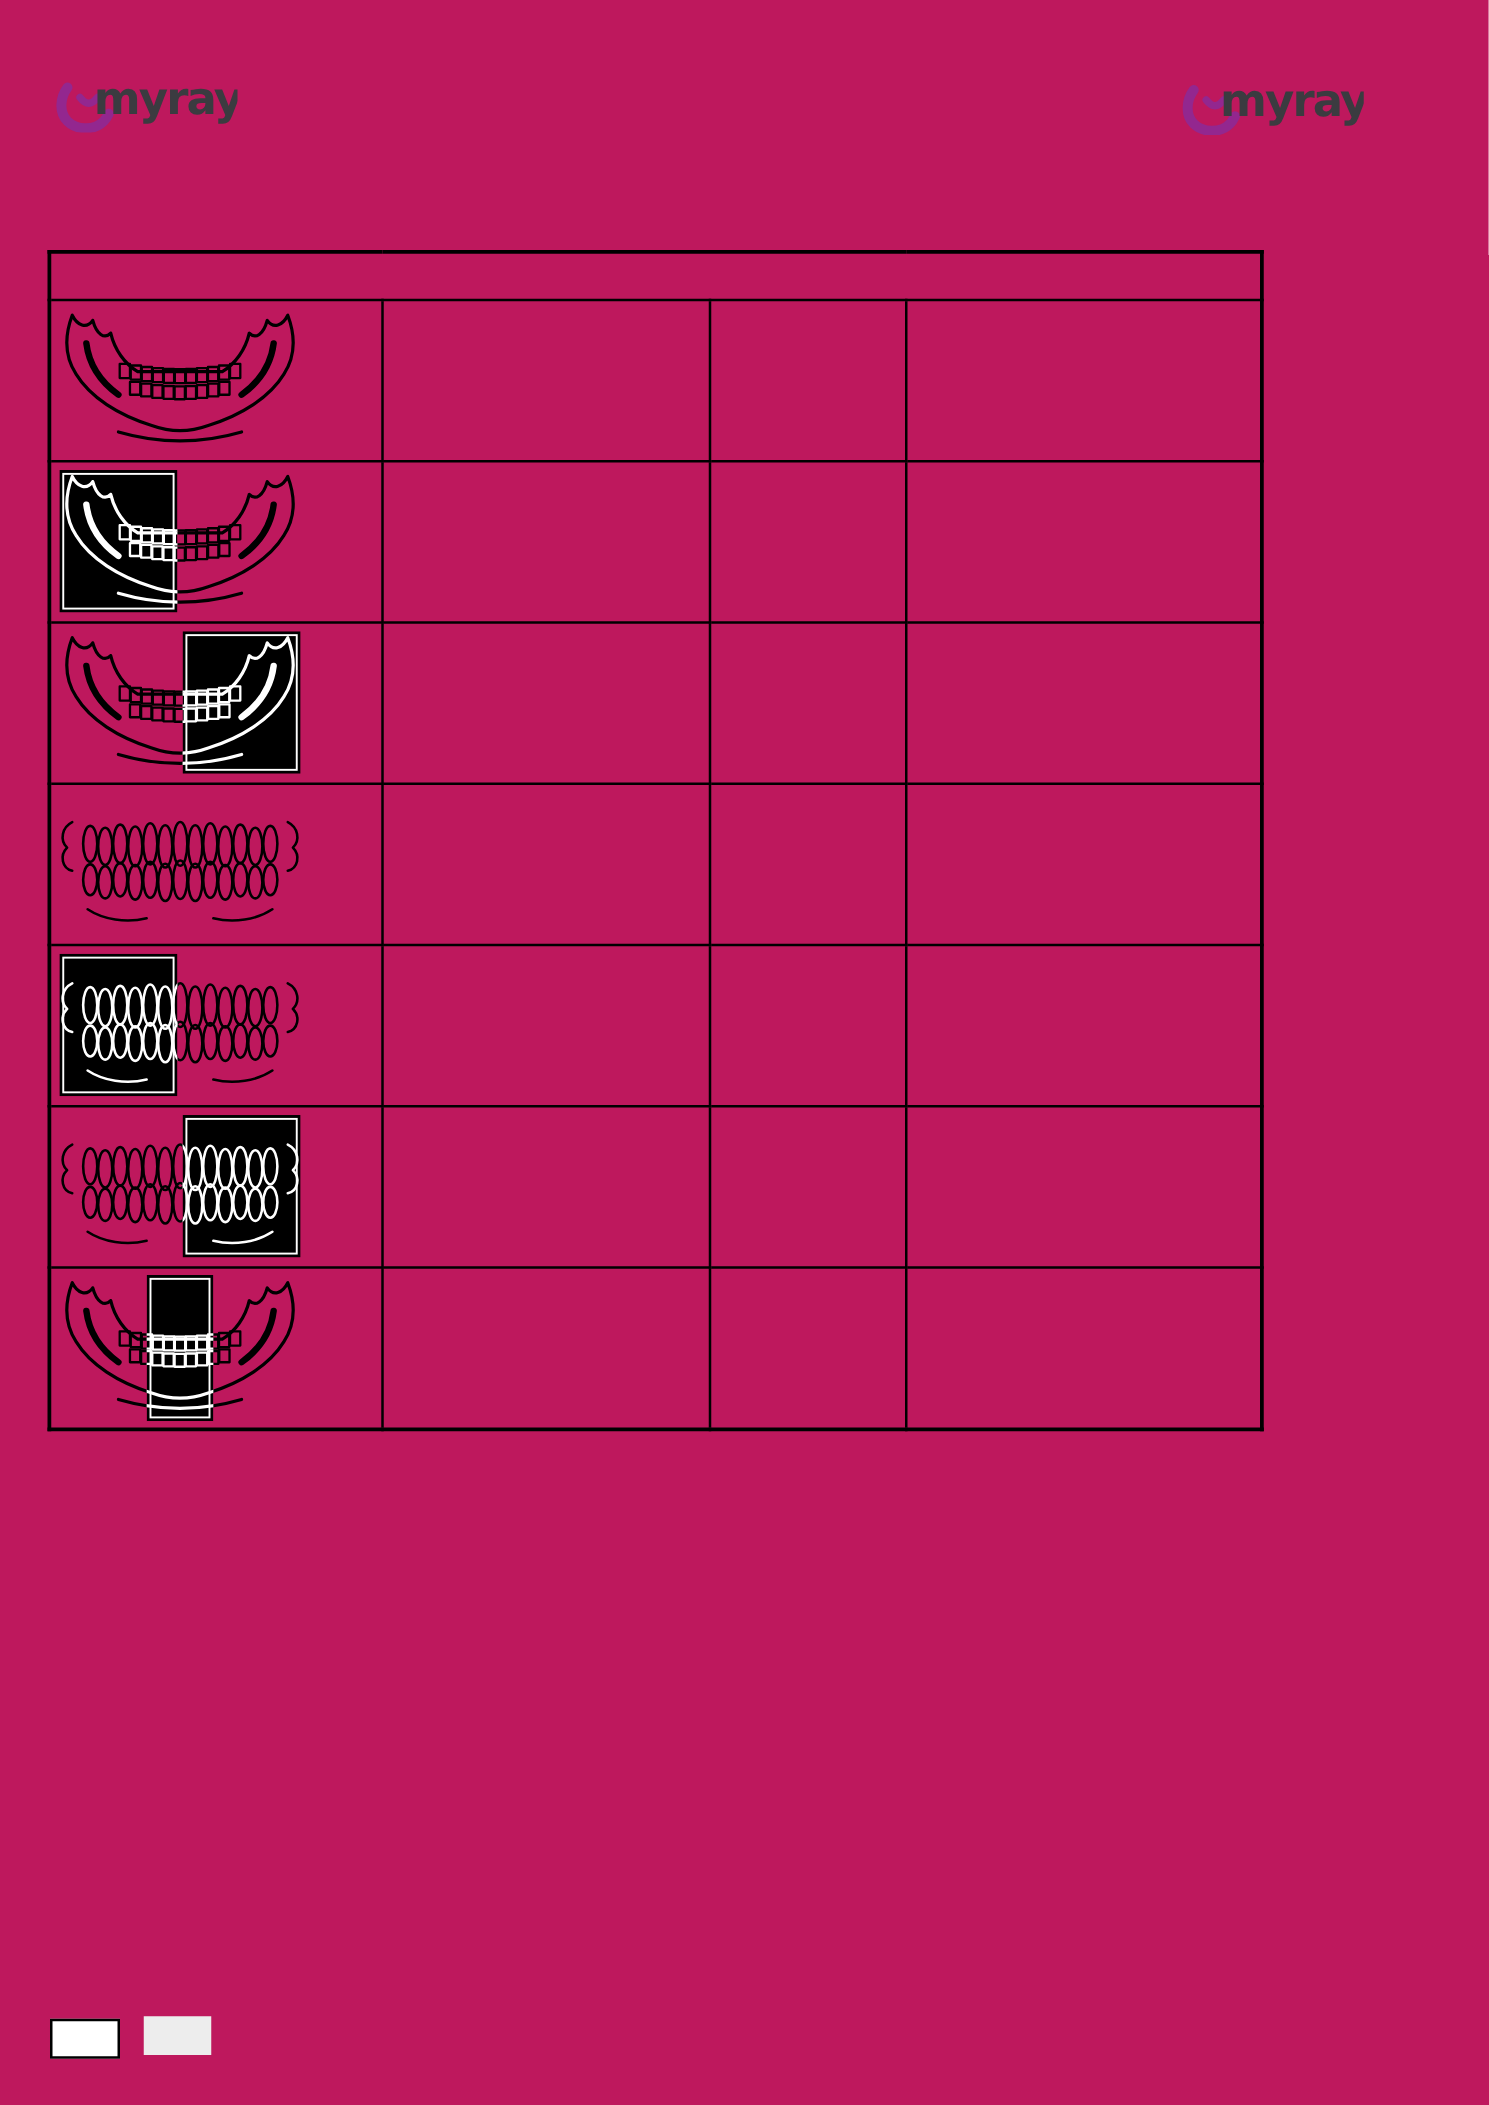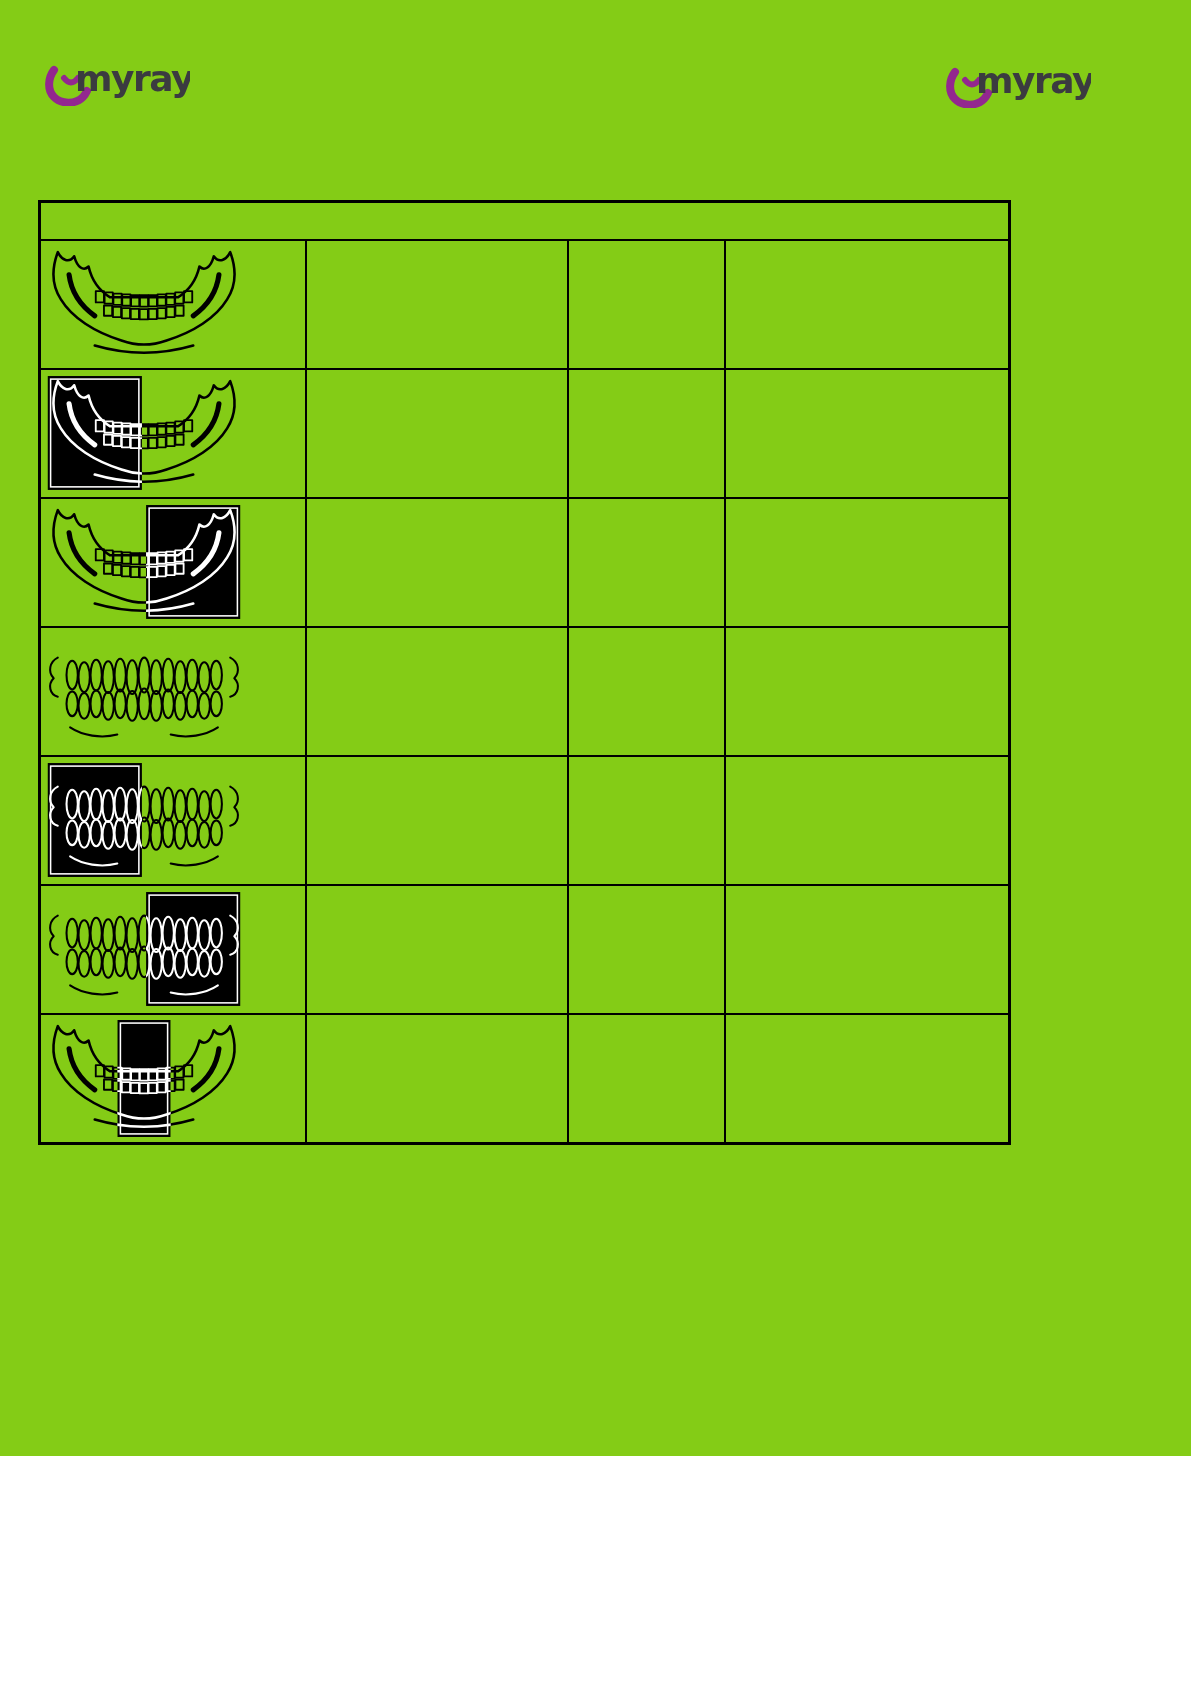--- a/index.html
+++ b/index.html
@@ -5,8 +5,8 @@
   html,body { margin:0; padding:0; background:#fff; }
   .page {
     position:relative;
-    width:1191px; height:1456px;
-    background:#84cc16;
+    width:1191px; height:1684px;
+    background:#be185d;
     margin:0 auto;
     font-family:"DejaVu Sans", sans-serif;
     overflow:hidden;

